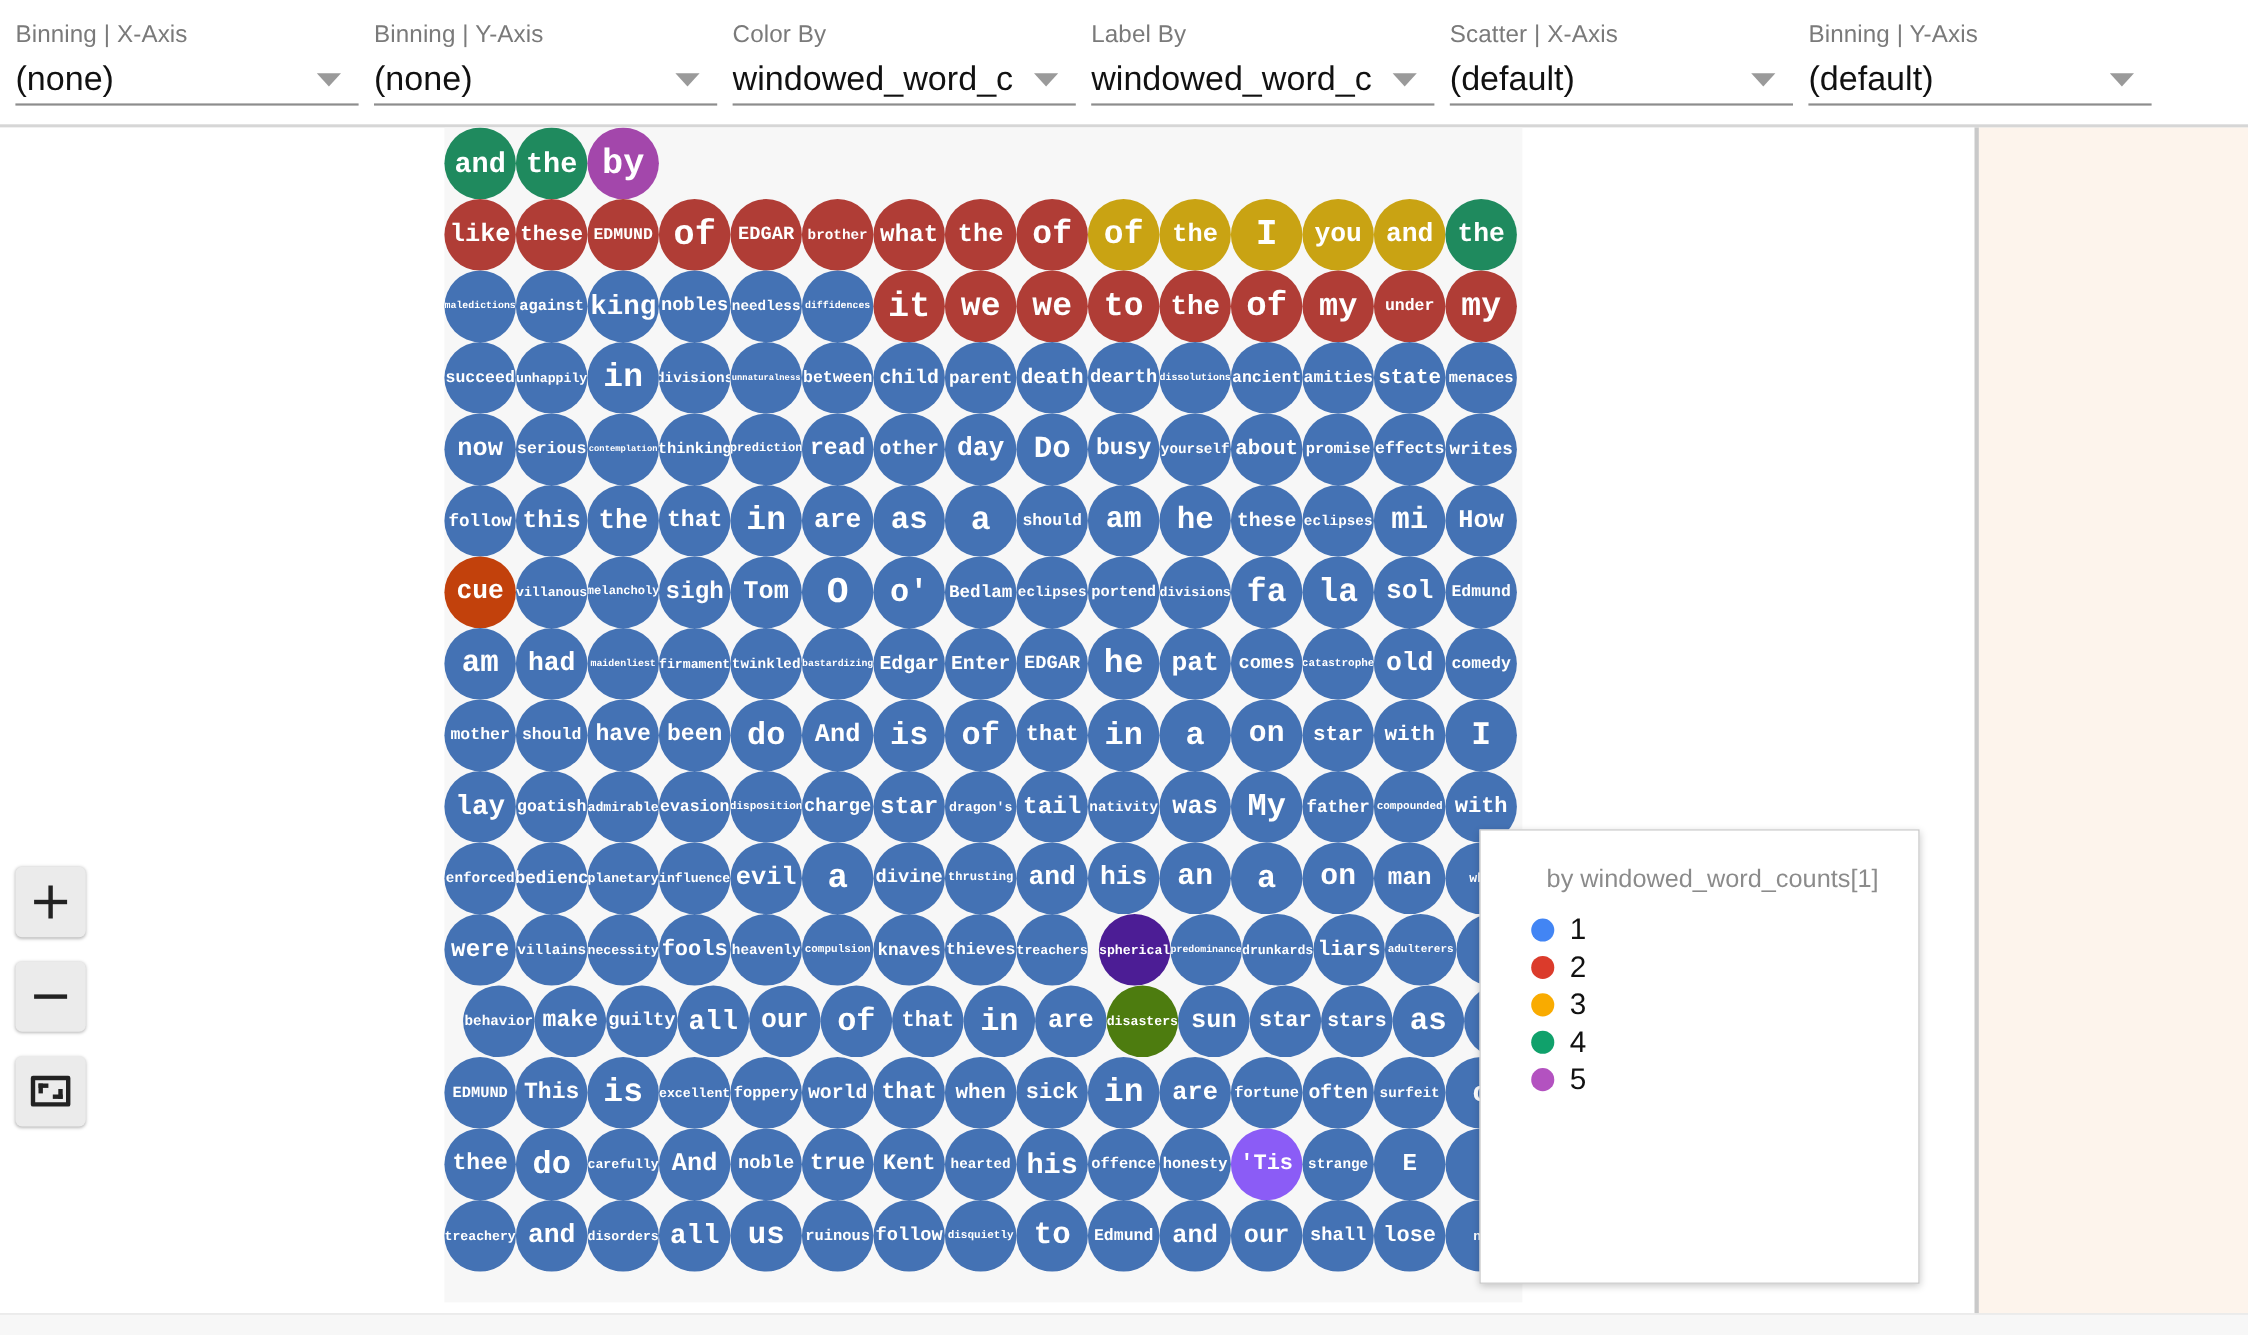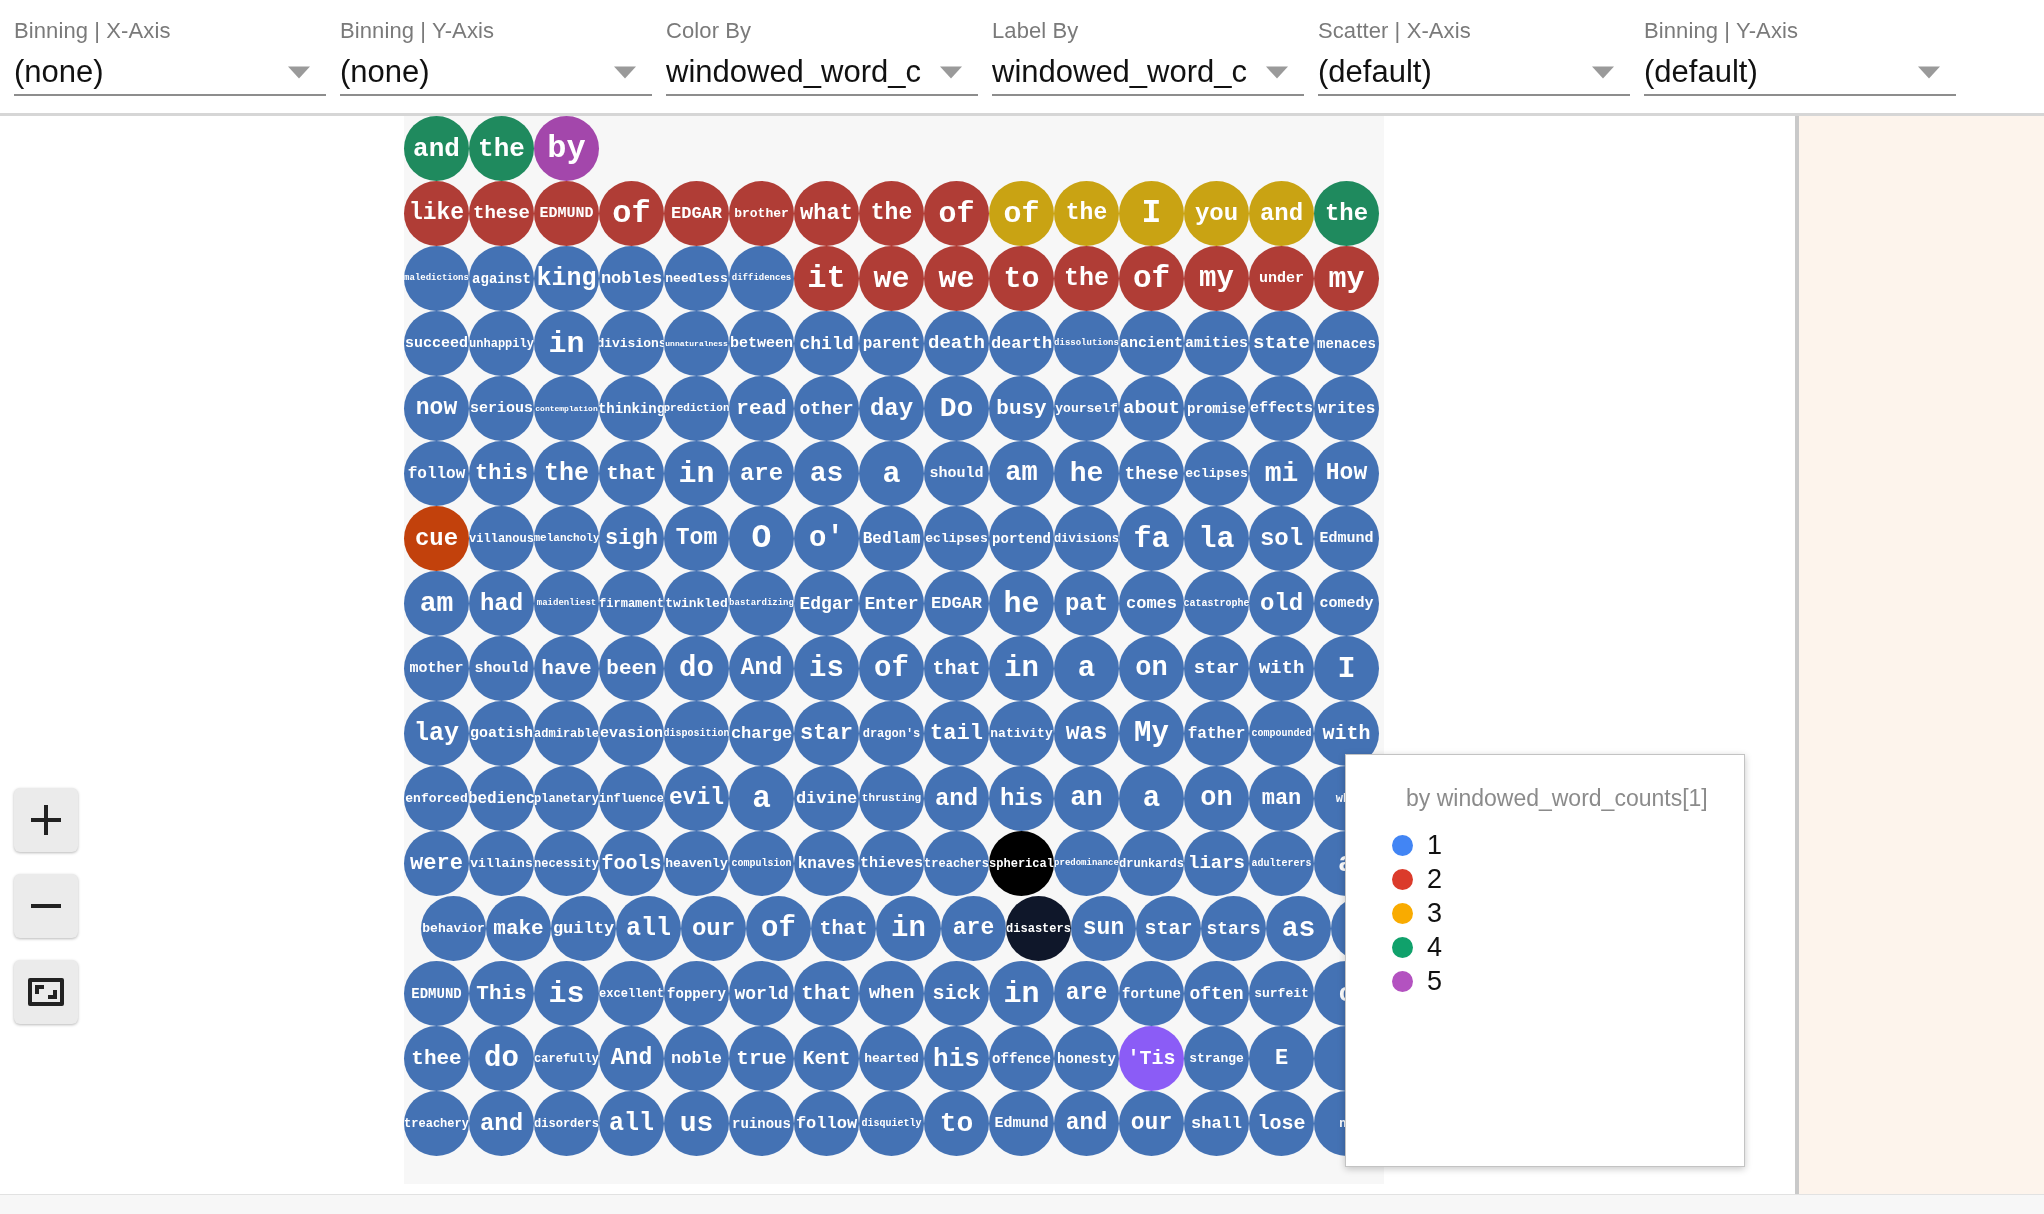--- a/index.html
+++ b/index.html
@@ -732,7 +732,7 @@
           <div class="bub" style="background: rgb(68, 114, 180);">
             <span style="font-size: 12px;">treachers</span>
           </div>
-          <div class="bub" style="background: #000000;">
+          <div class="bub" style="background: #4c1d95; margin-left: 10px;">
             <span style="font-size: 12px;">spherical</span>
           </div>
           <div class="bub" style="background: rgb(68, 114, 180);">

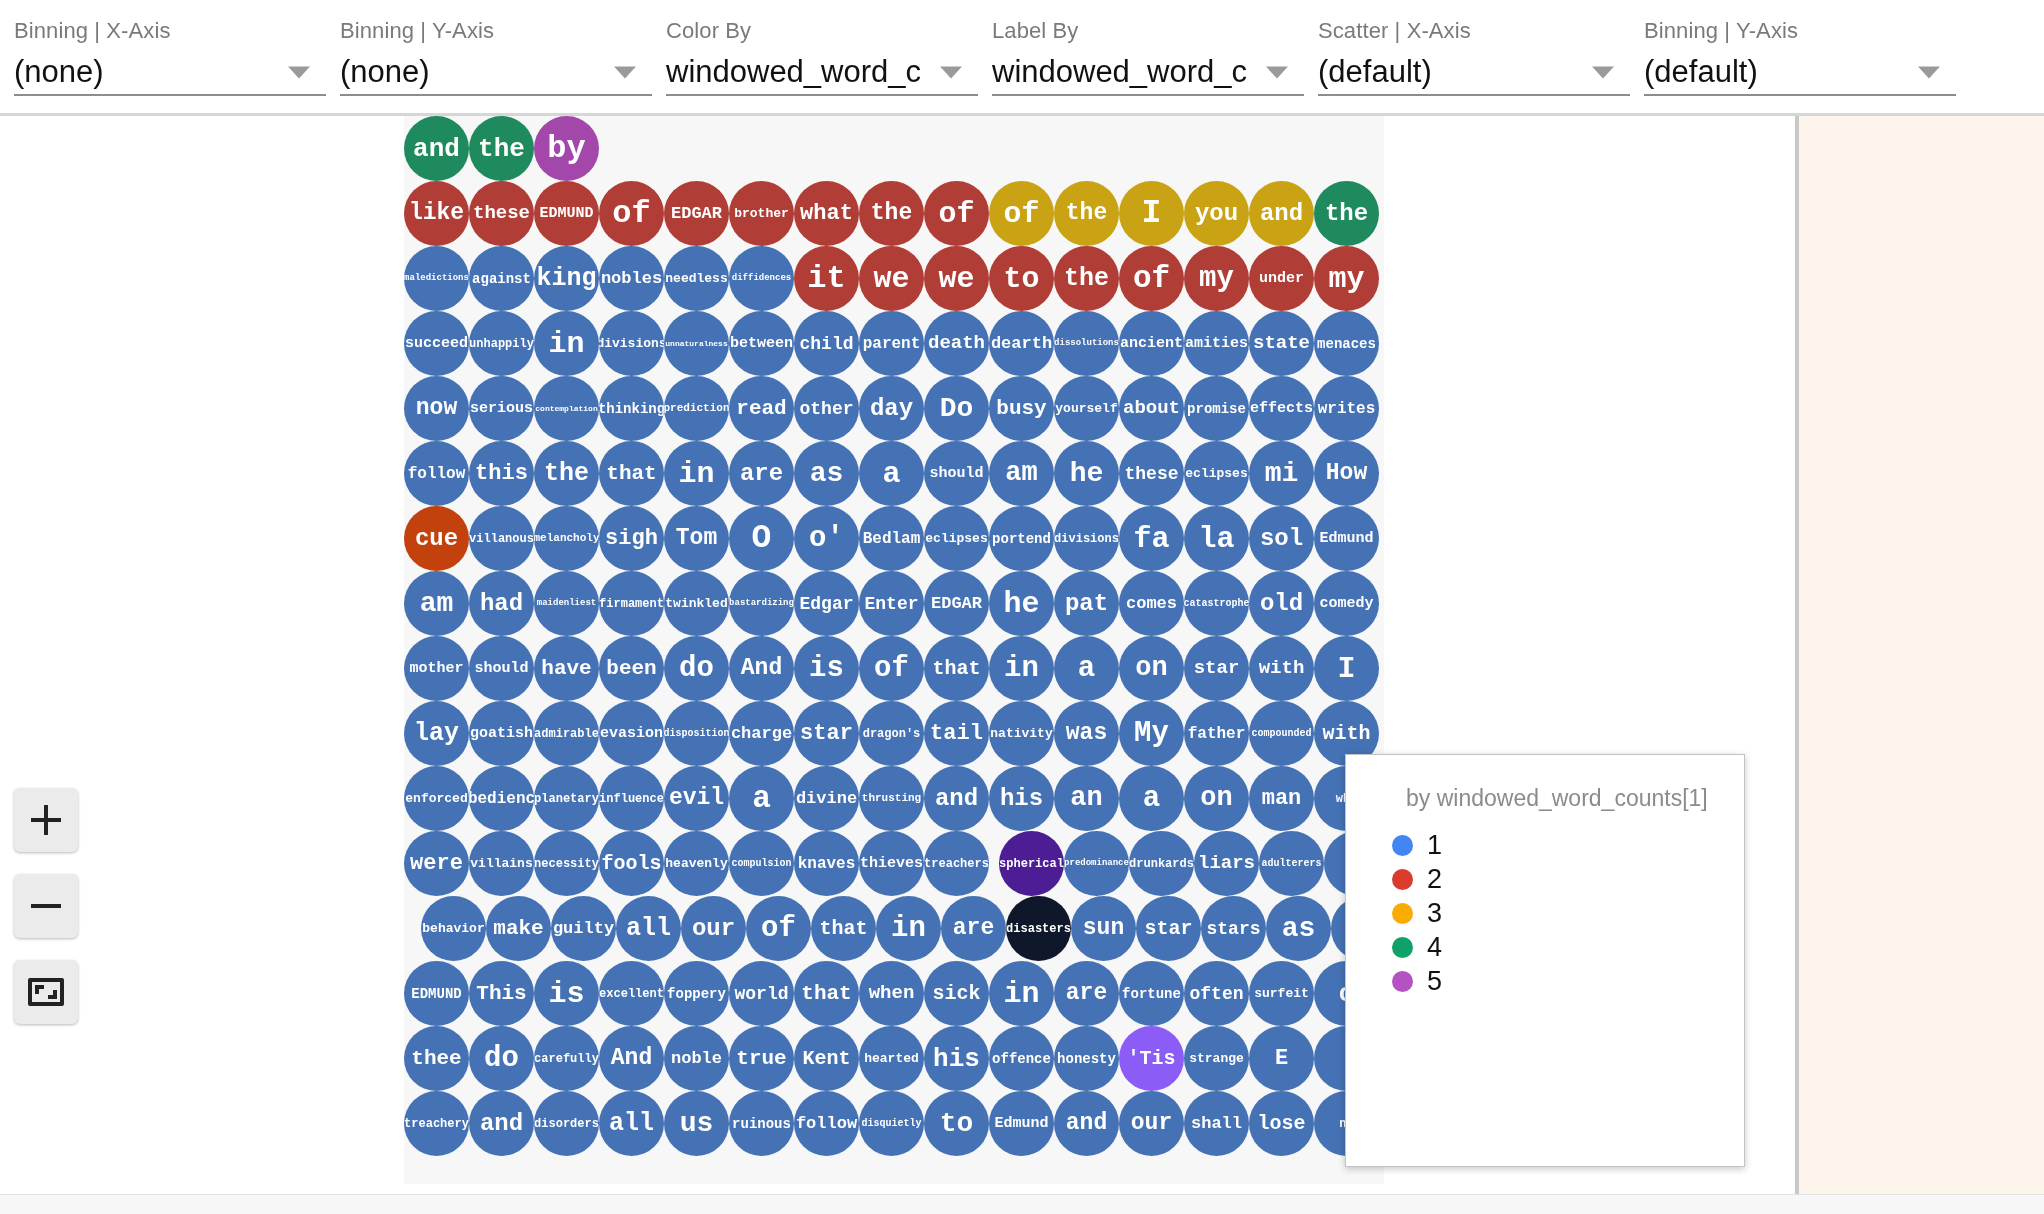--- a/index.html
+++ b/index.html
@@ -779,7 +779,7 @@
           <div class="bub" style="background: rgb(68, 114, 180);">
             <span style="font-size: 23px;">are</span>
           </div>
-          <div class="bub" style="background: #0f172a;">
+          <div class="bub" style="background: #4d7c0f;">
             <span style="font-size: 12px;">disasters</span>
           </div>
           <div class="bub" style="background: rgb(68, 114, 180);">

